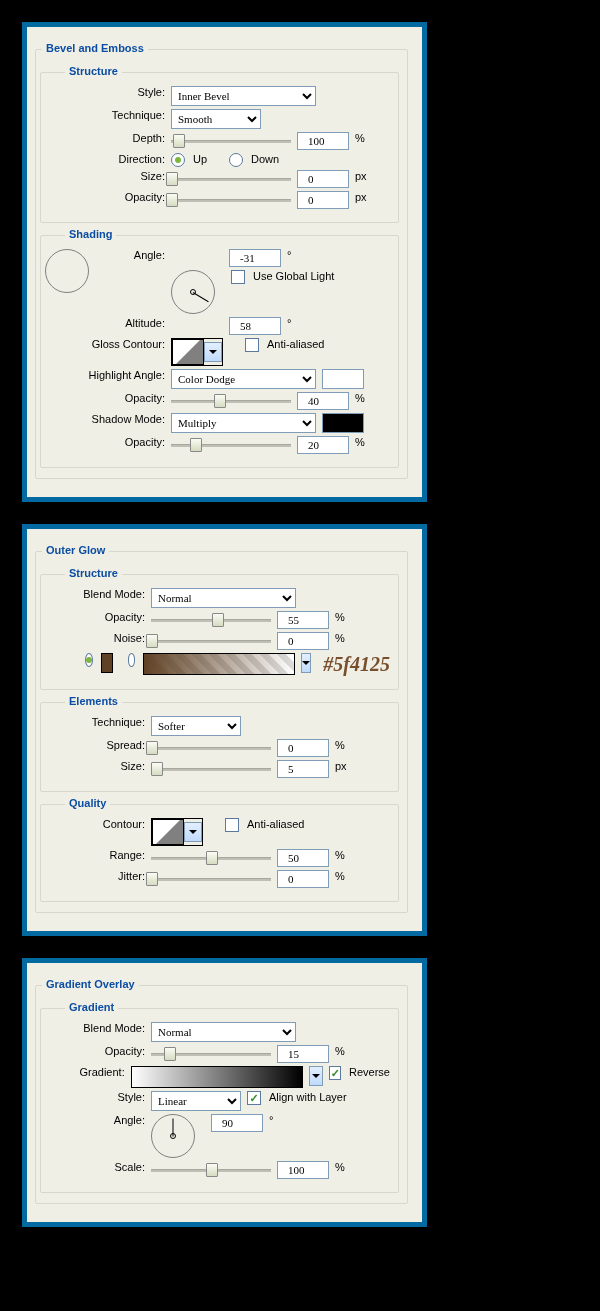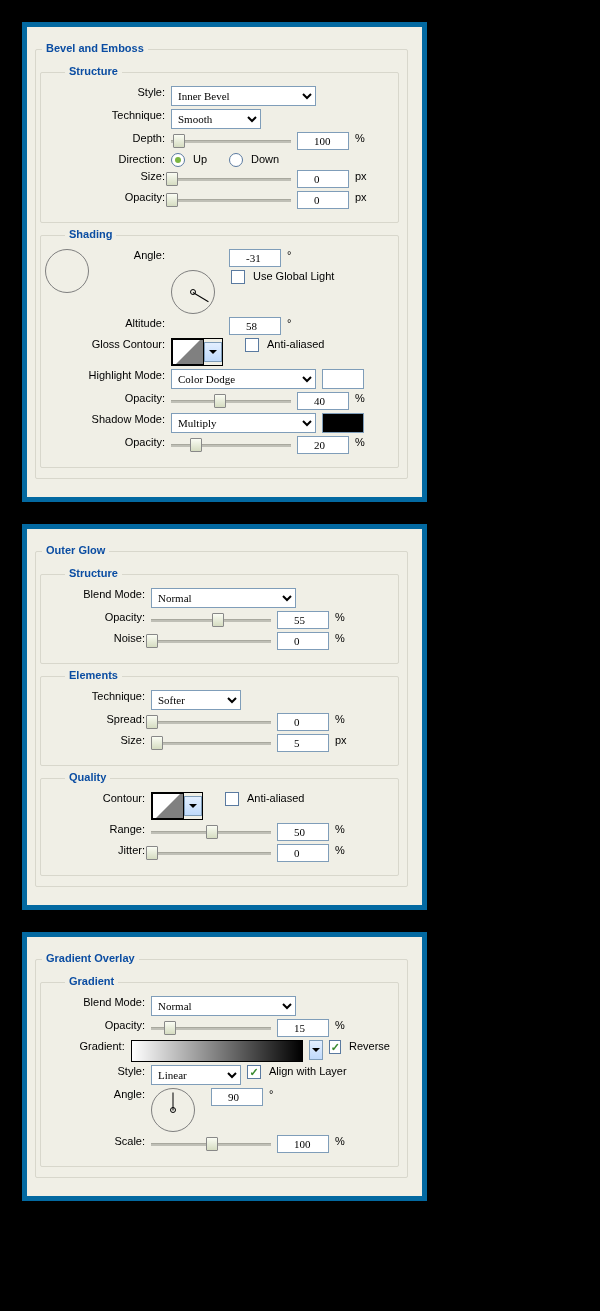--- a/index.html
+++ b/index.html
@@ -16,7 +16,7 @@
   .sel-m{width:90px}
   .drop{width:16px;height:18px;border:1px solid #7f9db9;background:linear-gradient(#e3efff,#c0dafb);display:flex;align-items:center;justify-content:center}
   .drop svg{width:8px;height:8px}
-  .num{width:52px;height:18px;border:1px solid #7f9db9;background:#fff;font:11px Tahoma;padding:0 16px;text-align:left;box-sizing:border-box}
+  .num{width:52px;height:18px;border:1px solid #7f9db9;background:#fff;font:11px Tahoma;padding:0 10px;text-align:left;box-sizing:border-box}
   .unit{color:#000}
   .slider{position:relative;width:120px;height:16px}
   .track{position:absolute;top:8px;left:0;right:0;height:2px;background:#bfbfb6;border-top:1px solid #a8a89e}

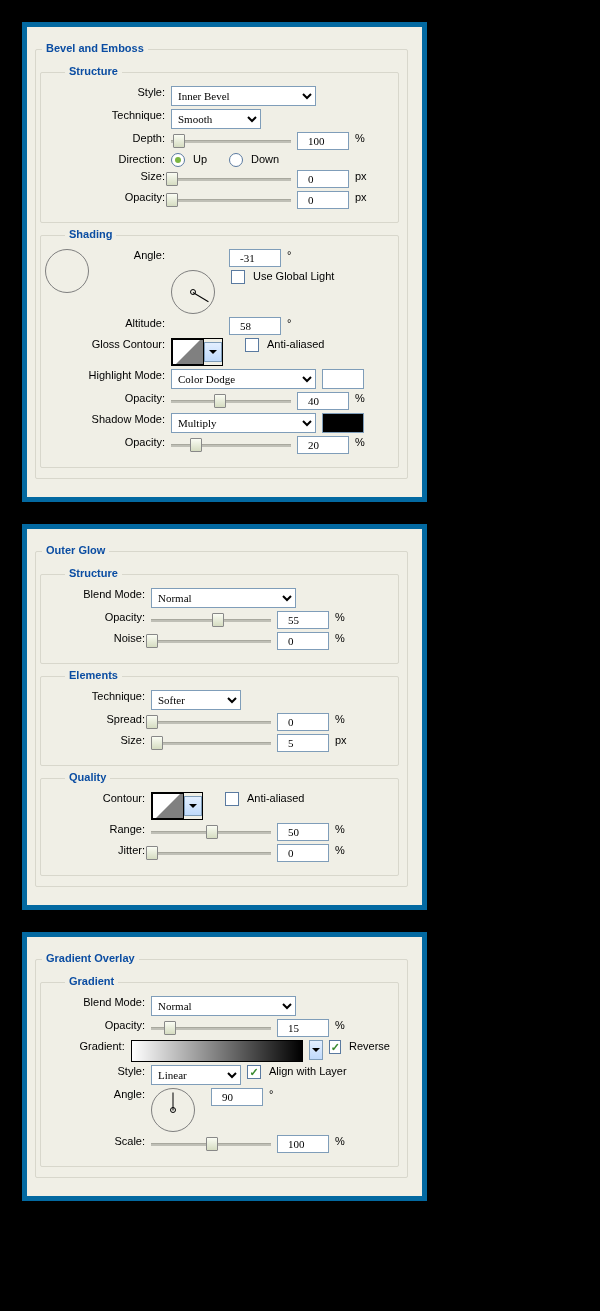--- a/index.html
+++ b/index.html
@@ -135,7 +135,7 @@
         <span>Anti-aliased</span>
       </div>
       <div class="row">
-        <span class="lbl">Highlight Mode:</span>
+        <span class="lbl">Highlight Angle:</span>
         <select class="sel-l"><option>Color Dodge</option></select>
         <span class="swatch"></span>
       </div>

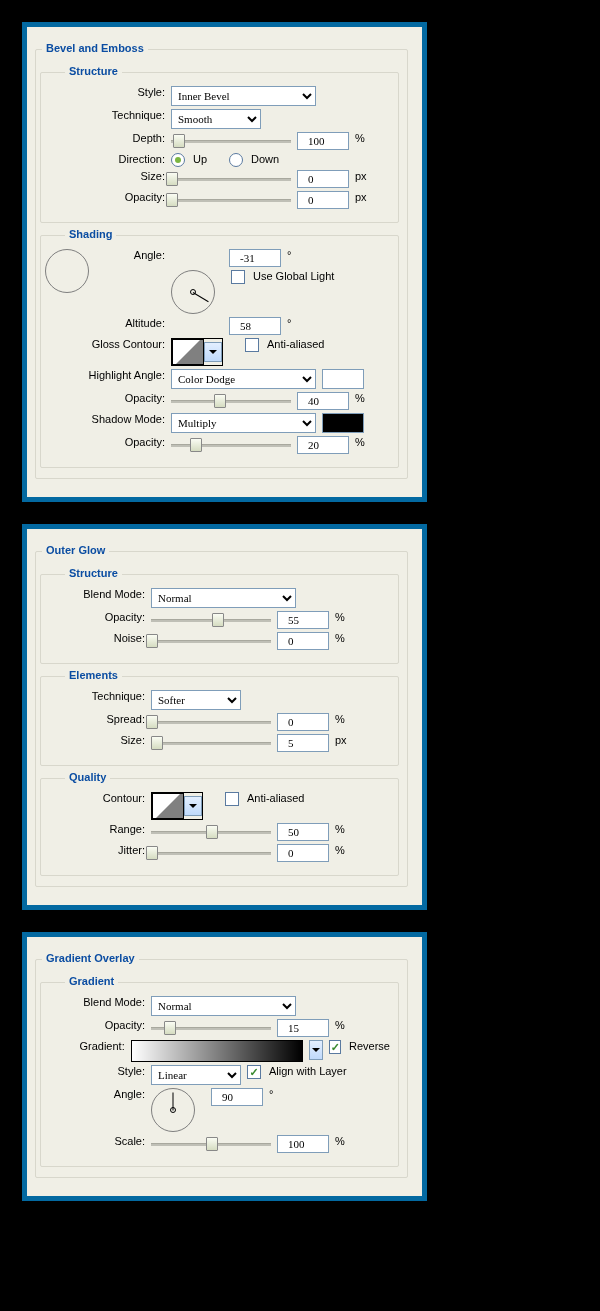--- a/index.html
+++ b/index.html
@@ -194,6 +194,21 @@
         <input class="num" value="0" style="">
         <span class="unit">%</span>
       </div>
+      <div class="row" style="margin-left:40px">
+        <span class="radio on"></span>
+        <span class="color-sq" style="background:#5f4125"></span>
+        <span style="width:6px"></span>
+        <span class="radio"></span>
+        <div class="grad-strip">
+          <div style="height:100%;background:linear-gradient(90deg,#5f4125,rgba(95,65,37,0))"></div>
+        </div>
+        <span class="drop">
+            <svg viewBox="0 0 8 8">
+              <path d="M0 2 L4 6 L8 2Z" fill="#000"></path>
+            </svg>
+          </span>
+        <span class="hex">#5f4125</span>
+      </div>
     </div>
 
     <div class="fs inner">

